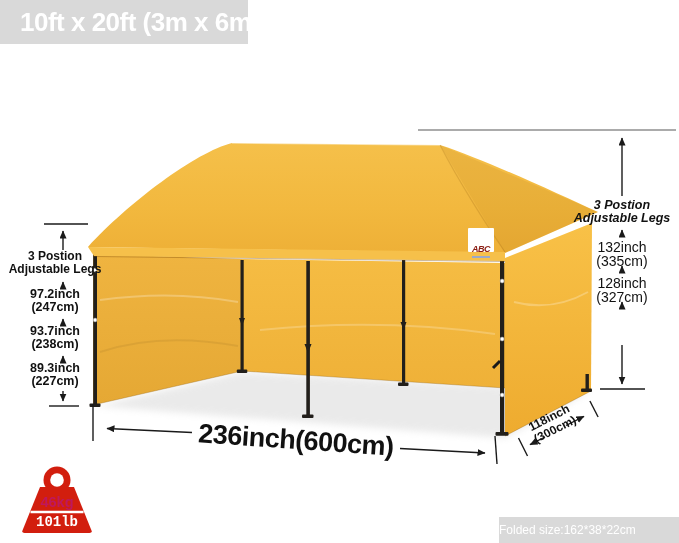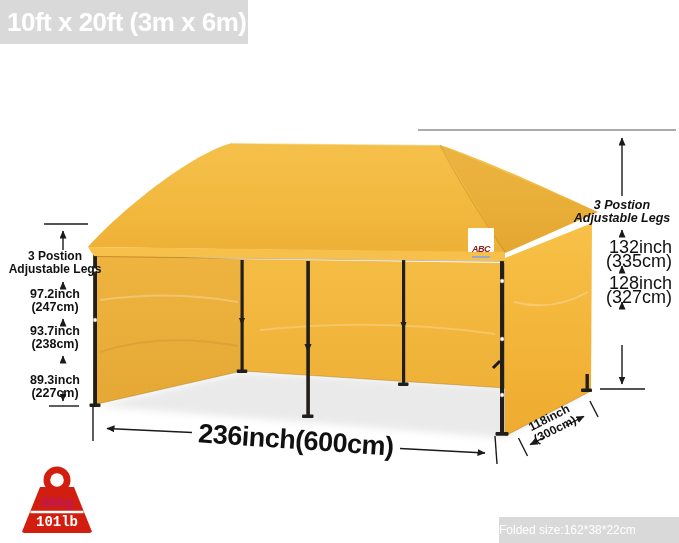--- a/index.html
+++ b/index.html
@@ -14,7 +14,7 @@
     left:0;top:0;width:248px;height:44px;background:#d9d9d9;
   }
   .size-banner span{
-    display:block;line-height:44px;padding-left:7px;color:#ffffff;
+    display:block;line-height:44px;padding-left:20px;color:#ffffff;
     font-weight:bold;font-size:26px;letter-spacing:-0.5px;white-space:nowrap;
   }
   .folded-banner{

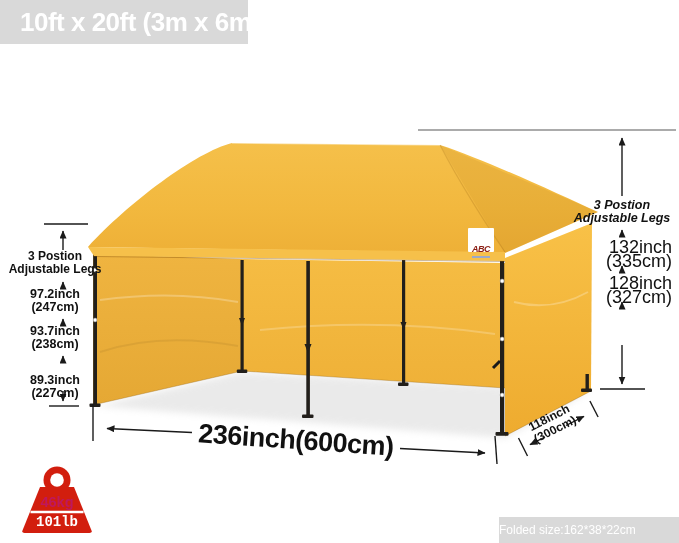--- a/index.html
+++ b/index.html
@@ -32,7 +32,7 @@
   
   .rdim{left:572px;width:100px;text-align:center;color:#111;}
   .rdim-header{top:199px;font-weight:bold;font-style:italic;font-size:12.5px;line-height:13px;}
-  .rdim-m{font-size:18px;line-height:13.5px;text-align:right;}
+  .rdim-m{font-size:14px;line-height:13.5px;}
   .rdim-m1{top:241px;} .rdim-m2{top:277px;} .rdim-m3{top:313px;}
   
   .width-label{

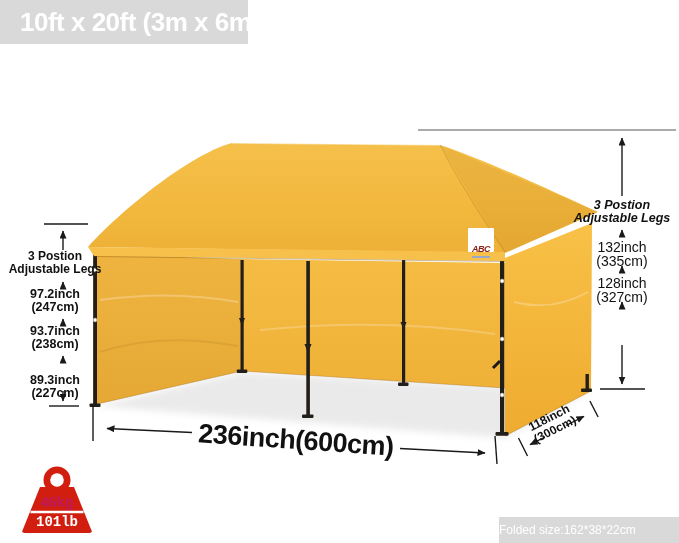--- a/index.html
+++ b/index.html
@@ -28,7 +28,7 @@
   .ldim{left:7px;width:96px;text-align:center;color:#111;}
   .ldim-header{top:250px;font-weight:bold;font-size:12px;line-height:12.5px;}
   .ldim-m{font-weight:bold;font-size:12.5px;line-height:13px;}
-  .ldim-m1{top:288px;} .ldim-m2{top:325px;} .ldim-m3{top:362px;margin-top:12px;}
+  .ldim-m1{top:288px;} .ldim-m2{top:325px;} .ldim-m3{top:362px;}
   
   .rdim{left:572px;width:100px;text-align:center;color:#111;}
   .rdim-header{top:199px;font-weight:bold;font-style:italic;font-size:12.5px;line-height:13px;}

